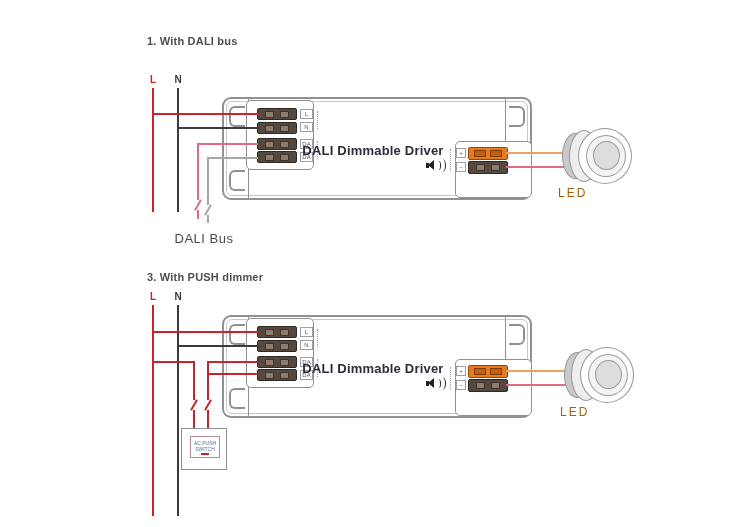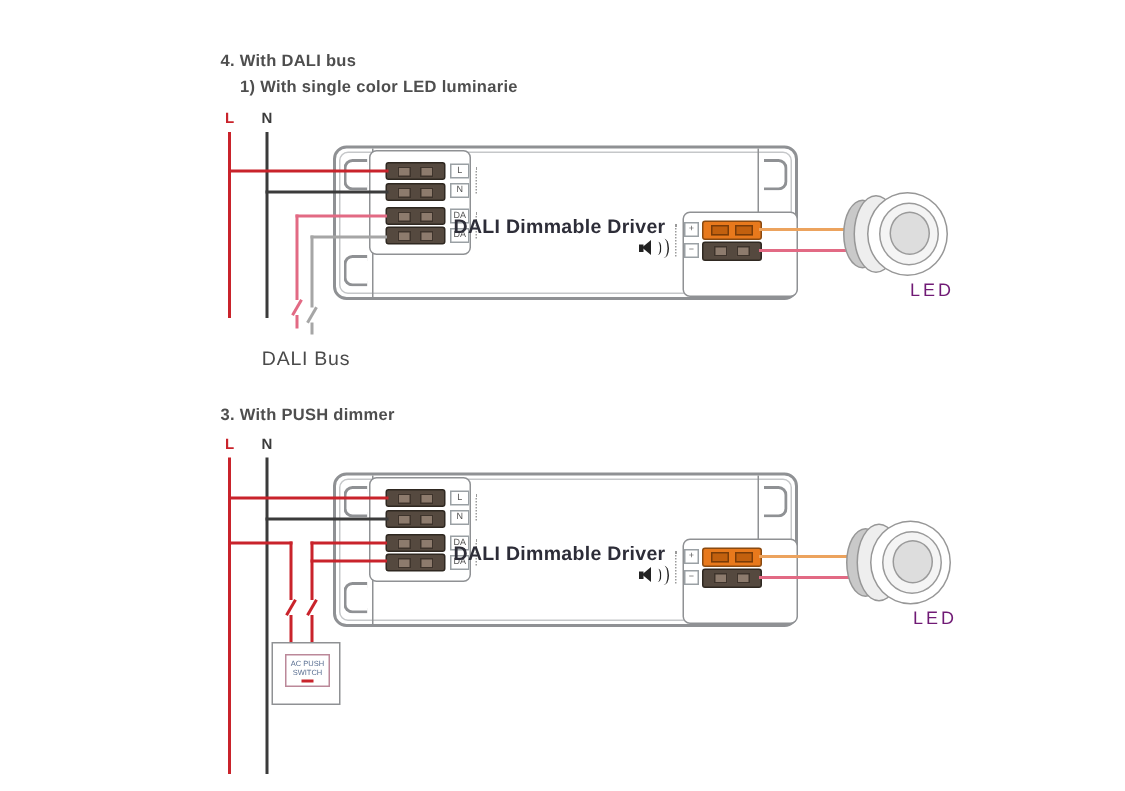--- a/index.html
+++ b/index.html
@@ -80,7 +80,7 @@
 
 <div id="canvas">
 
-  <div class="h-title" style="left:147px;top:35px;">4. With DALI bus</div>
+  <div class="h-title" style="left:147px;top:35px;">1. With DALI bus</div>
   <div class="h-title" style="left:160px;top:52px;">1) With single color LED luminarie</div>
 
   <div class="ln-label red-t" style="left:147px;top:74px;">L</div>

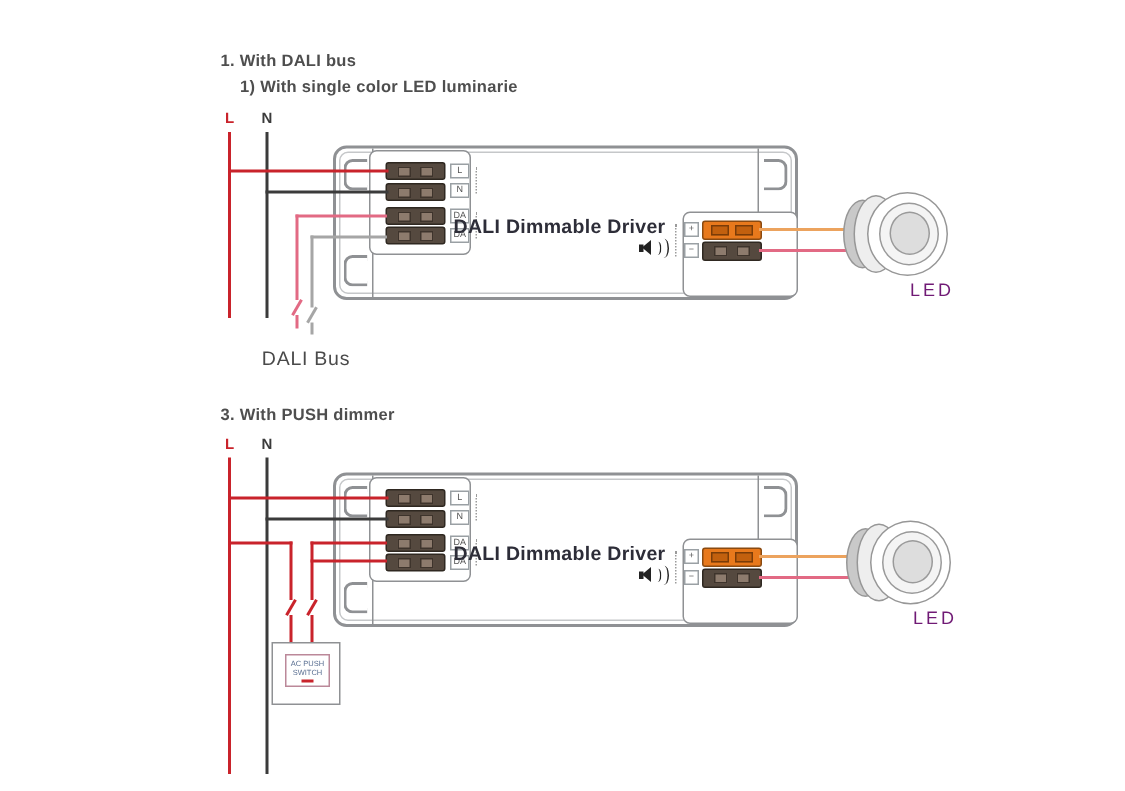--- a/index.html
+++ b/index.html
@@ -81,7 +81,6 @@
 <div id="canvas">
 
   <div class="h-title" style="left:147px;top:35px;">1. With DALI bus</div>
-  <div class="h-title" style="left:160px;top:52px;">1) With single color LED luminarie</div>
 
   <div class="ln-label red-t" style="left:147px;top:74px;">L</div>
   <div class="ln-label dark-t" style="left:172px;top:74px;">N</div>

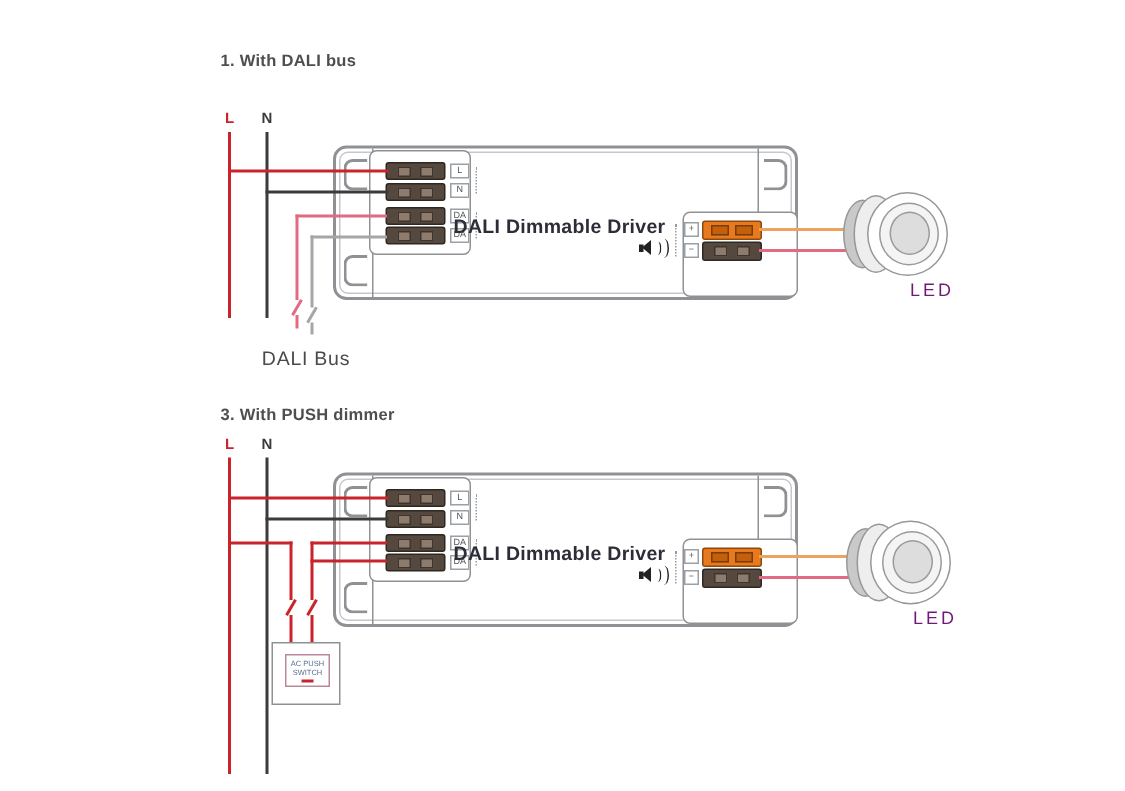--- a/index.html
+++ b/index.html
@@ -66,7 +66,7 @@
   .led .e3{left:18px;top:1px;width:54px;height:56px;background:#ffffff;border:1.5px solid #979797;}
   .led .e4{left:26px;top:8px;width:40px;height:42px;background:#f4f4f4;border:1px solid #9a9a9a;}
   .led .e5{left:33px;top:14px;width:27px;height:29px;background:#dddddd;border:1px solid #9a9a9a;}
-  .led-label{position:absolute;width:78px;text-align:right;font-size:12px;color:#701a75;letter-spacing:2px;}
+  .led-label{position:absolute;width:78px;text-align:left;font-size:12px;color:#a16207;letter-spacing:2px;}
   
   .sw-box{position:absolute;left:181px;top:428px;width:46px;height:42px;box-sizing:border-box;
           border:1.5px solid var(--outline);background:#fff;}

